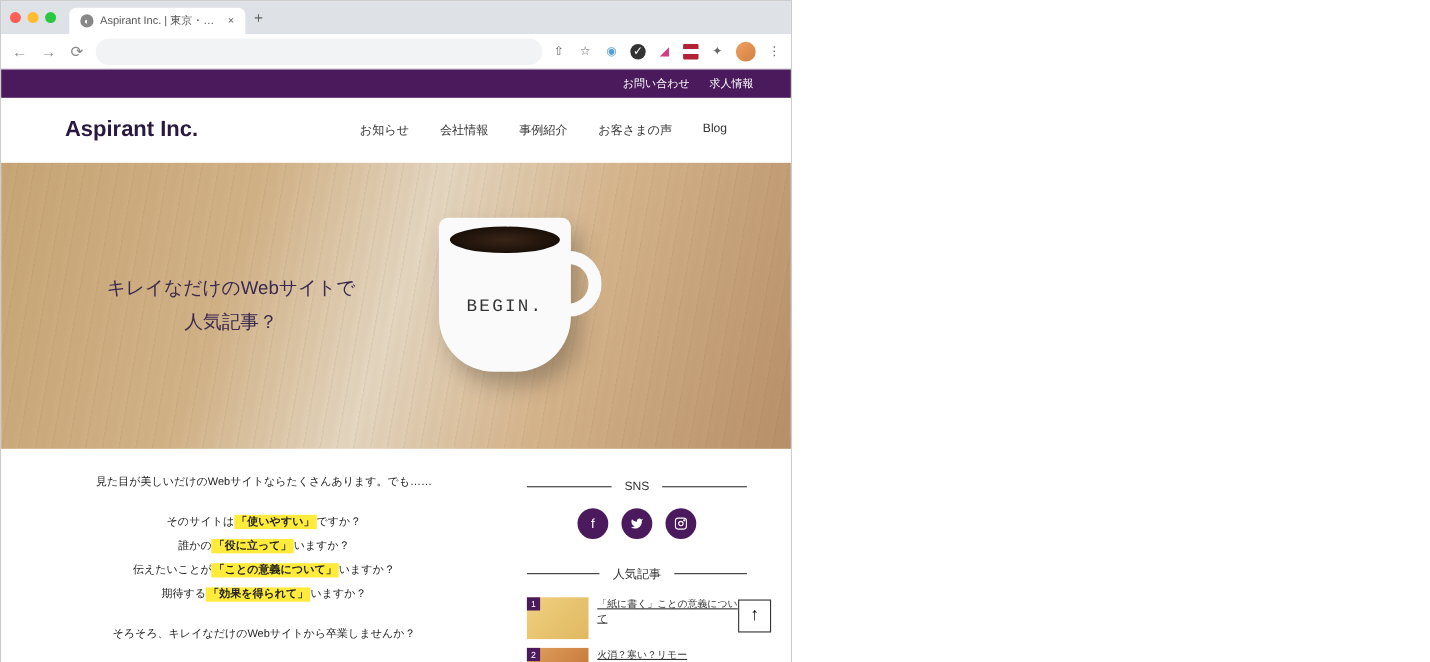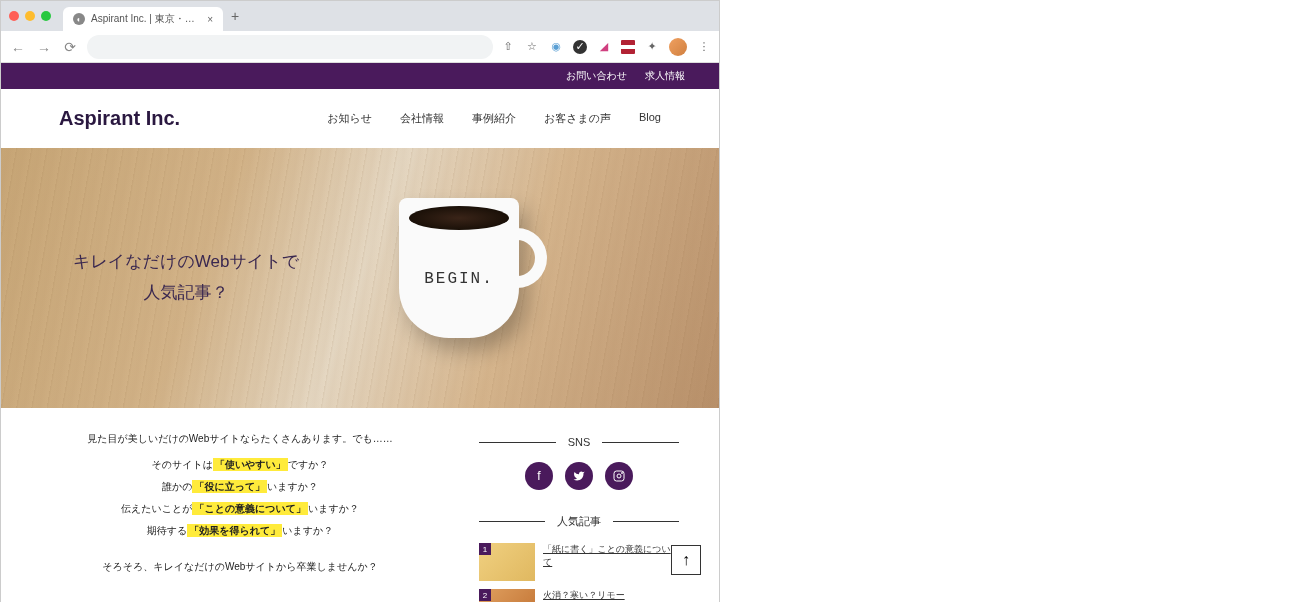--- a/index.html
+++ b/index.html
@@ -45,7 +45,7 @@
     .mug-body::before { content: ''; position: absolute; top: 8px; left: 10px; right: 10px; height: 24px; background: radial-gradient(ellipse at center, #3a2418 0%, #1a1008 70%); border-radius: 50%; }
     .mug-handle { position: absolute; right: -28px; top: 30px; width: 36px; height: 60px; border: 12px solid #fafafa; border-left: none; border-radius: 0 30px 30px 0; }
     .mug-text { position: absolute; top: 72px; left: 0; right: 0; text-align: center; font-family: 'Courier New', monospace; font-size: 16px; letter-spacing: 2px; color: #333; }
-    .hero-text { position: relative; z-index: 2; margin-left: 72px; color: #3a2850; font-size: 17px; line-height: 1.8; font-weight: 500; }
+    .hero-text { position: relative; z-index: 2; margin-left: 96px; color: #3a2850; font-size: 17px; line-height: 1.8; font-weight: 500; }
     
     .content { display: flex; padding: 20px 40px; gap: 40px; }
     .main-col { flex: 1; }

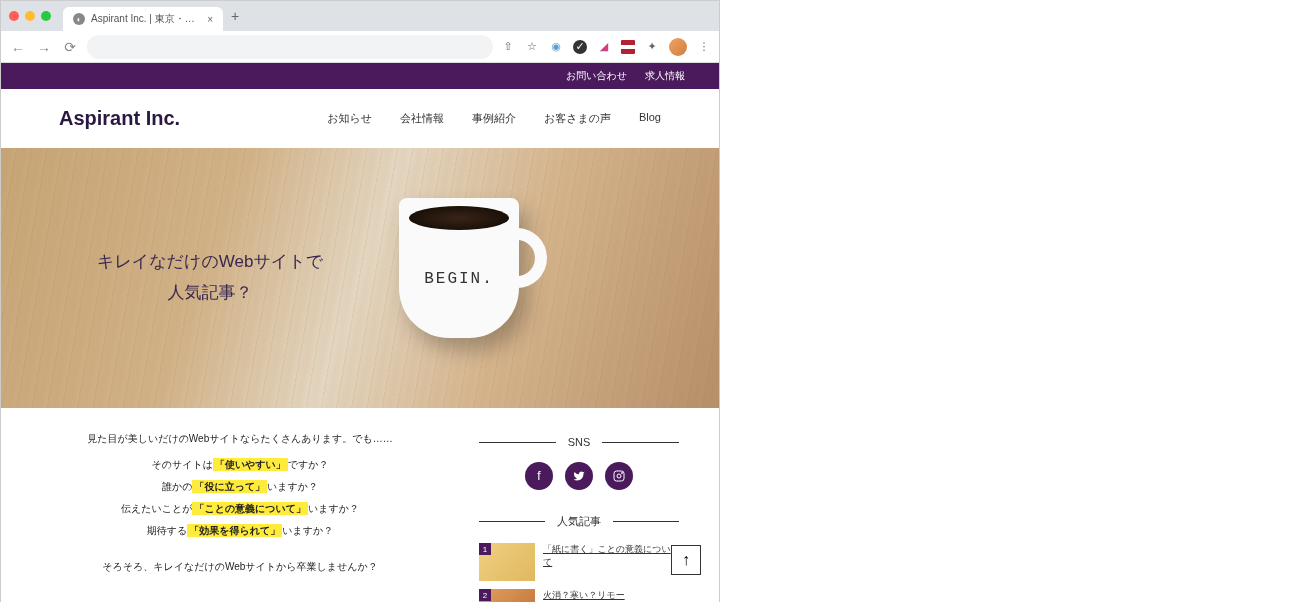--- a/index.html
+++ b/index.html
@@ -142,7 +142,7 @@
       <div class="main-col">
         <div class="intro">
           <p>見た目が美しいだけのWebサイトならたくさんあります。でも……</p>
-          <p style="margin-top:4px">
+          <p style="margin-top:14px">
             <span>そのサイトは</span><span class="hl">「使いやすい」</span><span>ですか？</span>
           </p>
           <p>

